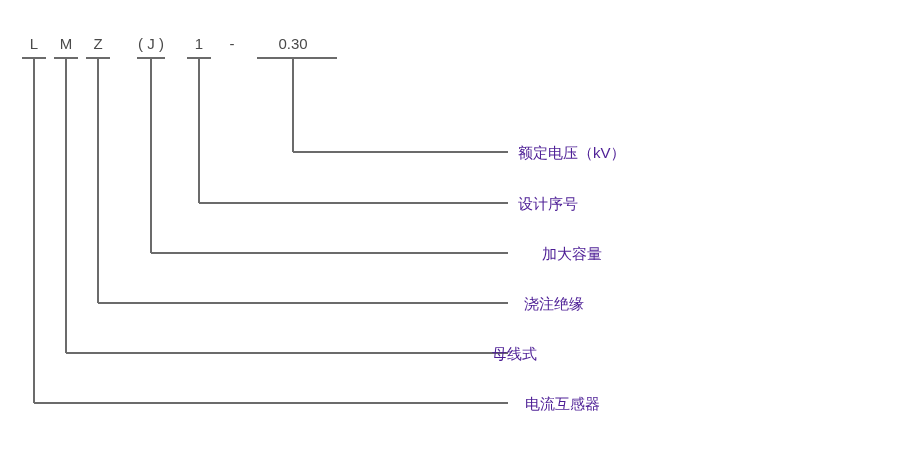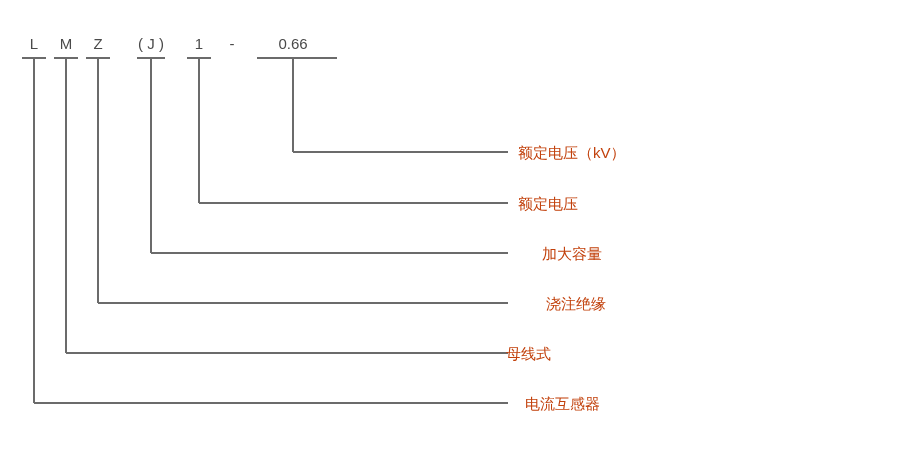--- a/index.html
+++ b/index.html
@@ -74,7 +74,7 @@
       <div class="code-seg" style="left: 151px; top: 36px;">( J )</div>
       <div class="code-seg" style="left: 199px; top: 36px;">1</div>
       <div class="code-seg" style="left: 232px; top: 36px;">-</div>
-      <div class="code-seg" style="left: 293px; top: 36px;">0.66</div>
+      <div class="code-seg" style="left: 293px; top: 36px;">0.30</div>
     </div>
   <div id="label-layer">
       <div class="label" style="left: 518px; top: 152px;">额定电压（kV）</div>

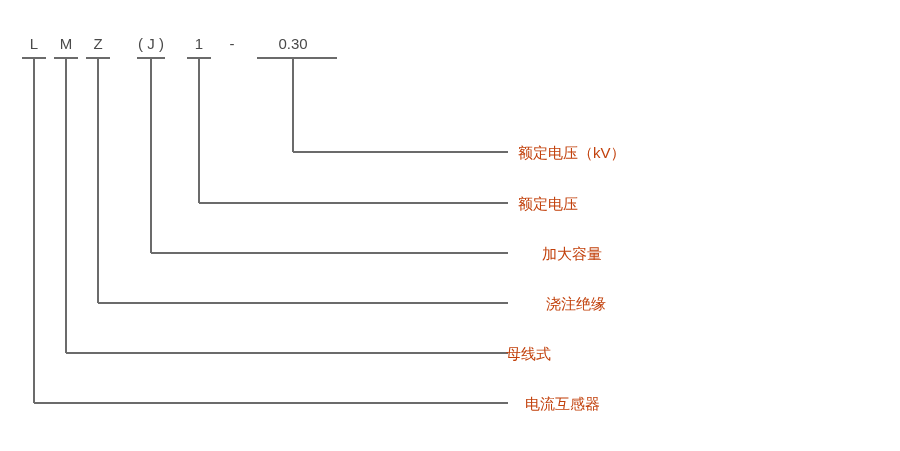--- a/index.html
+++ b/index.html
@@ -38,7 +38,7 @@
     position: absolute;
     font-size: 15px;
     line-height: 1;
-    color: #c2410c;
+    color: #4c1d95;
     white-space: nowrap;
     transform: translateY(-50%);
   }

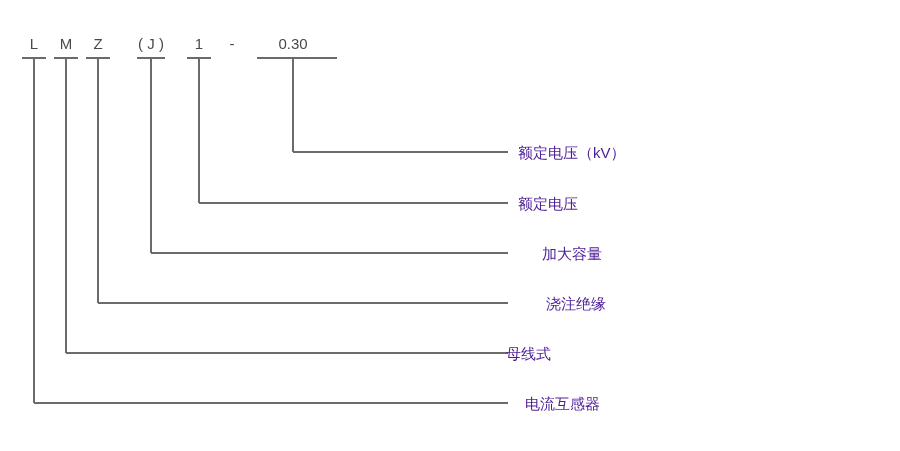--- a/index.html
+++ b/index.html
@@ -78,7 +78,7 @@
     </div>
   <div id="label-layer">
       <div class="label" style="left: 518px; top: 152px;">额定电压（kV）</div>
-      <div class="label" style="left: 518px; top: 203px;">额定电压</div>
+      <div class="label" style="left: 518px; top: 203px;">设计序号</div>
       <div class="label" style="left: 518px; top: 253px; margin-left: 24px;">加大容量</div>
       <div class="label" style="left: 546px; top: 303px;">浇注绝缘</div>
       <div class="label" style="left: 506px; top: 353px;">母线式</div>

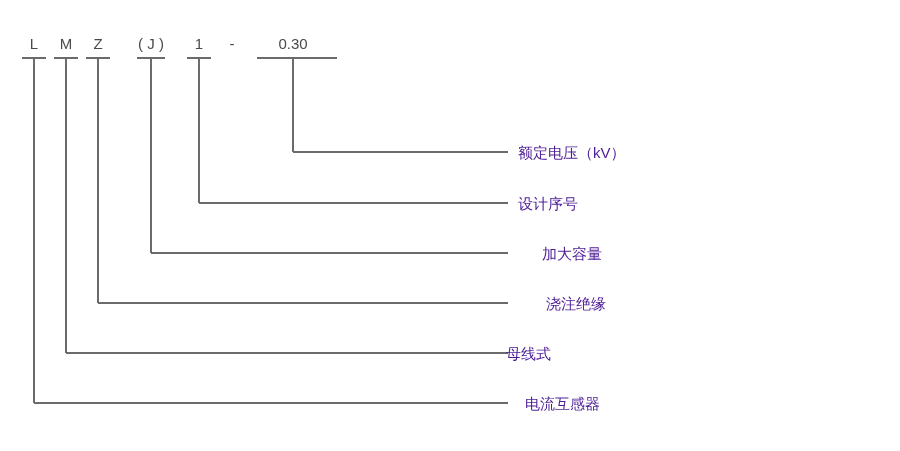--- a/index.html
+++ b/index.html
@@ -80,7 +80,7 @@
       <div class="label" style="left: 518px; top: 152px;">额定电压（kV）</div>
       <div class="label" style="left: 518px; top: 203px;">设计序号</div>
       <div class="label" style="left: 518px; top: 253px; margin-left: 24px;">加大容量</div>
-      <div class="label" style="left: 546px; top: 303px;">浇注绝缘</div>
+      <div class="label" style="left: 524px; top: 303px;">浇注绝缘</div>
       <div class="label" style="left: 506px; top: 353px;">母线式</div>
       <div class="label" style="left: 518px; top: 403px; margin-left: 7px;">电流互感器</div>
     </div>

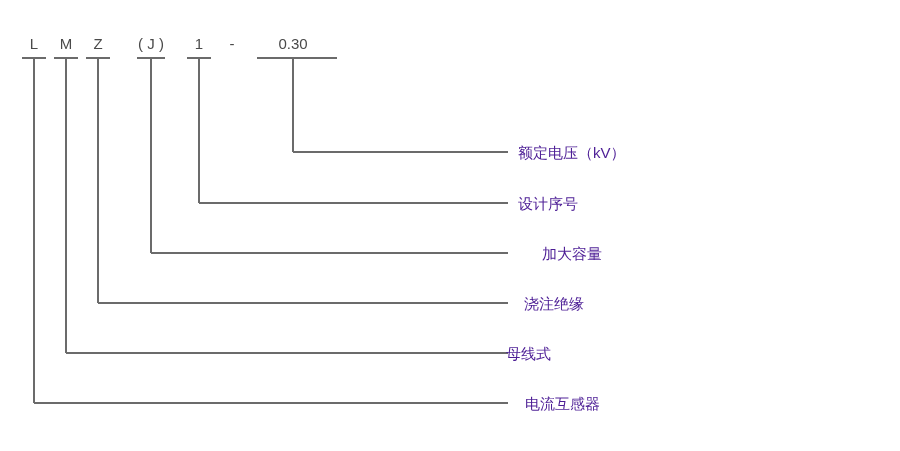--- a/index.html
+++ b/index.html
@@ -81,7 +81,7 @@
       <div class="label" style="left: 518px; top: 203px;">设计序号</div>
       <div class="label" style="left: 518px; top: 253px; margin-left: 24px;">加大容量</div>
       <div class="label" style="left: 524px; top: 303px;">浇注绝缘</div>
-      <div class="label" style="left: 506px; top: 353px;">母线式</div>
+      <div class="label" style="left: 492px; top: 353px;">母线式</div>
       <div class="label" style="left: 518px; top: 403px; margin-left: 7px;">电流互感器</div>
     </div>
 </div>

